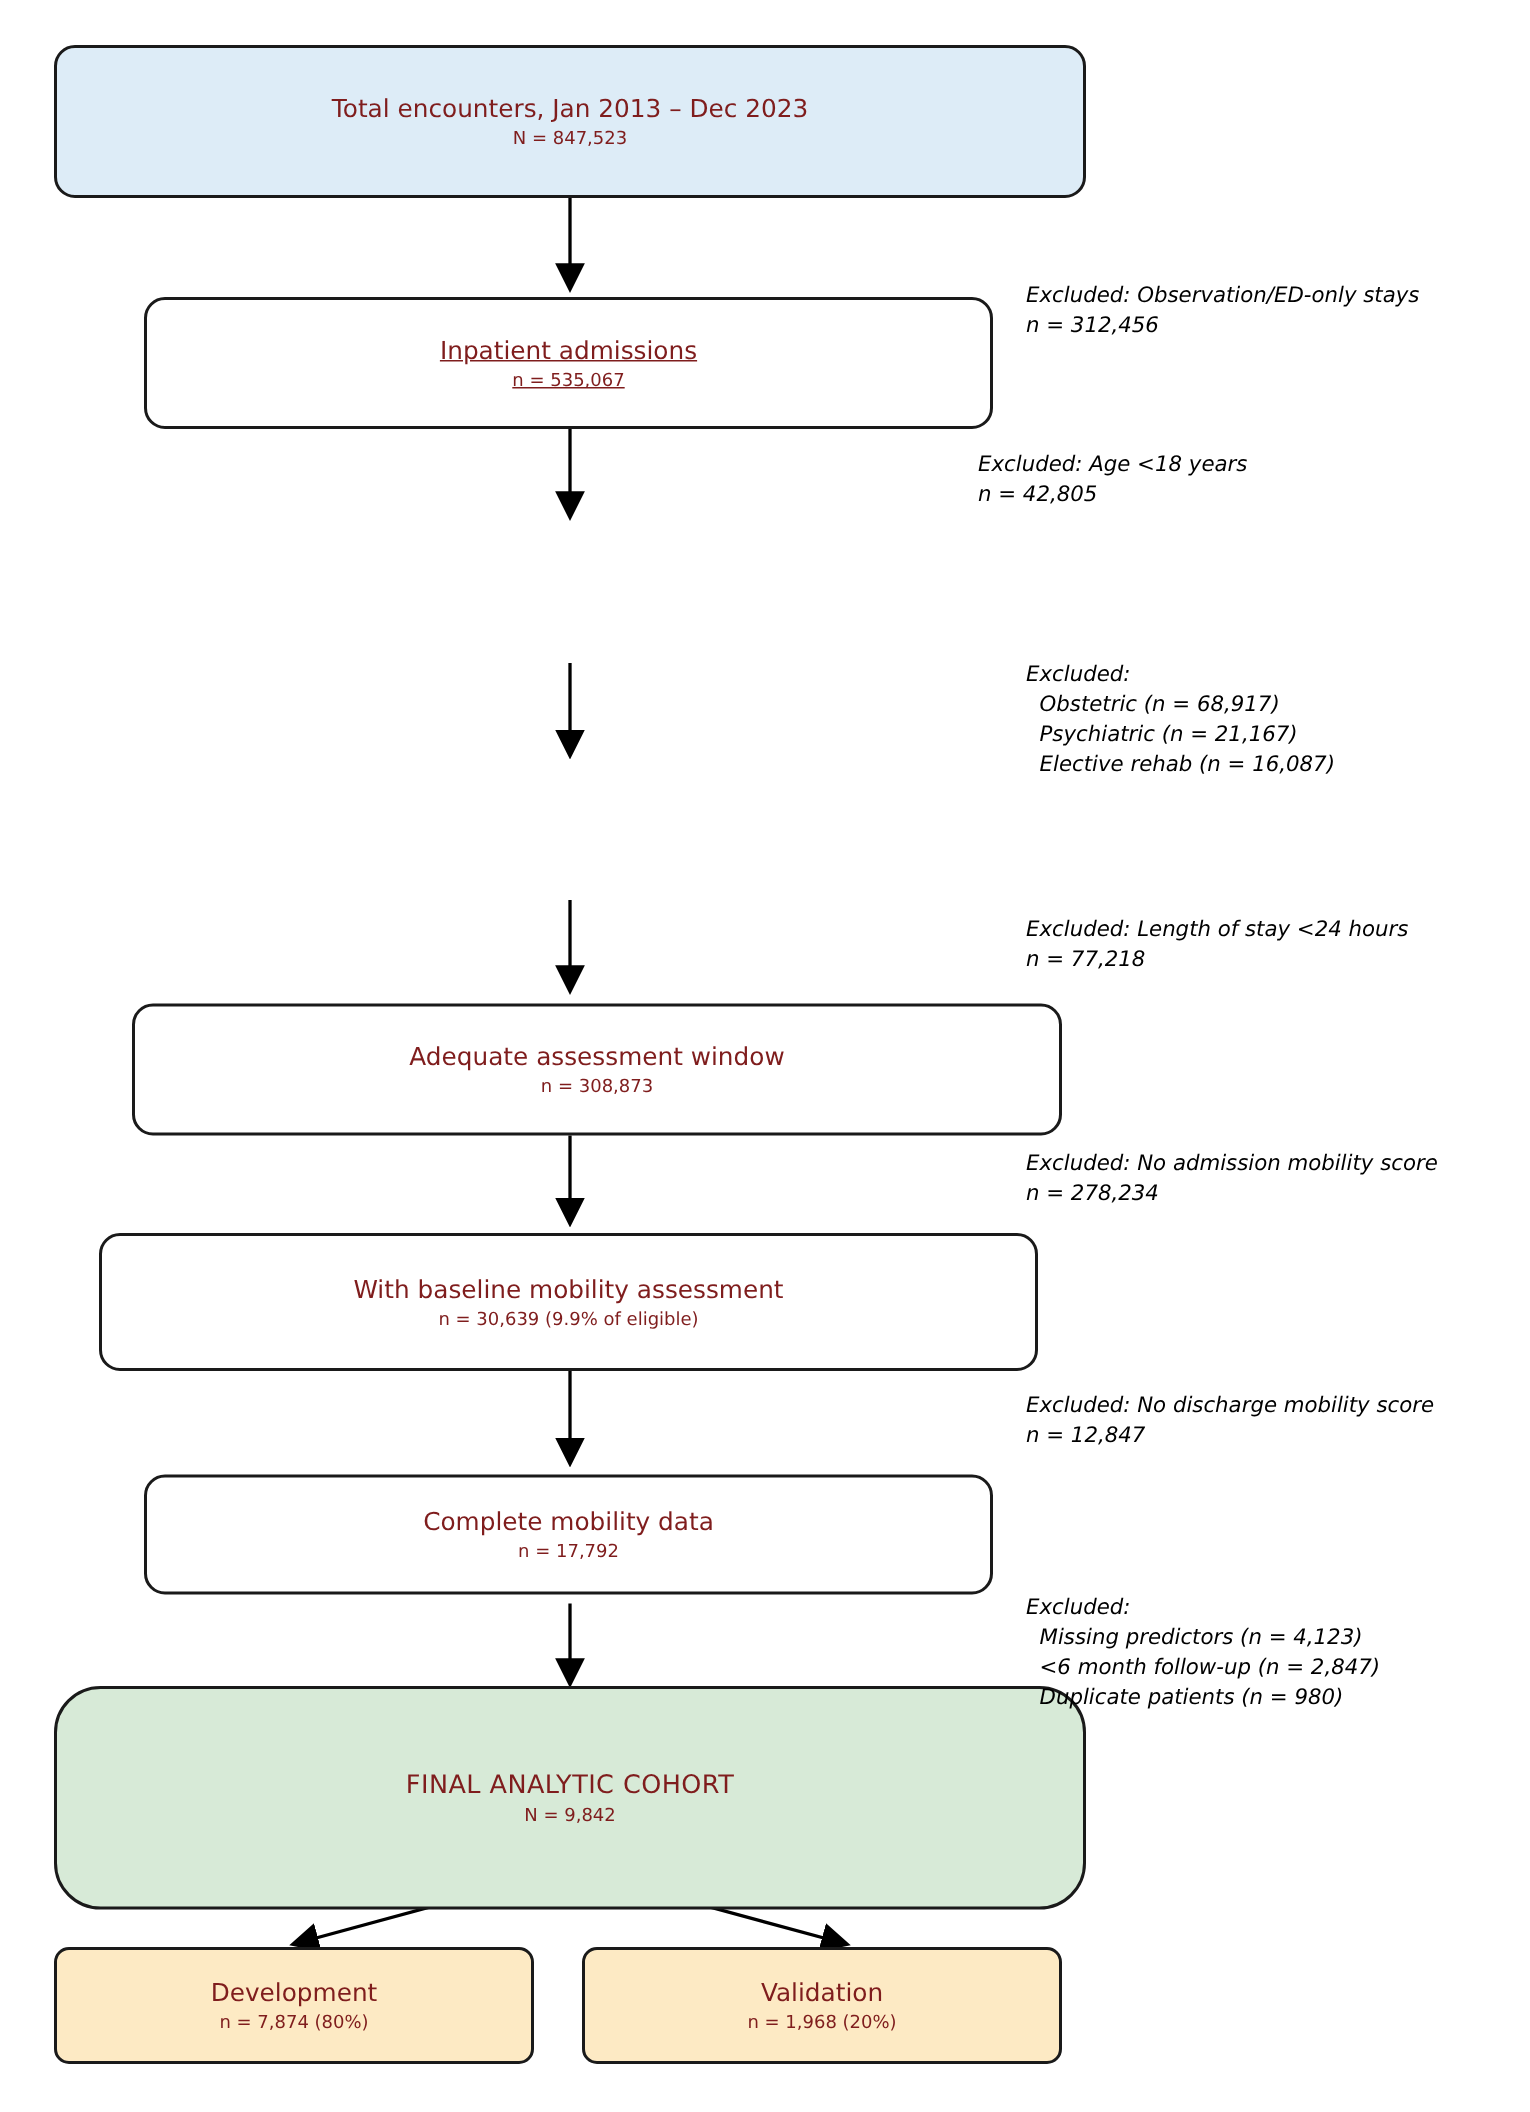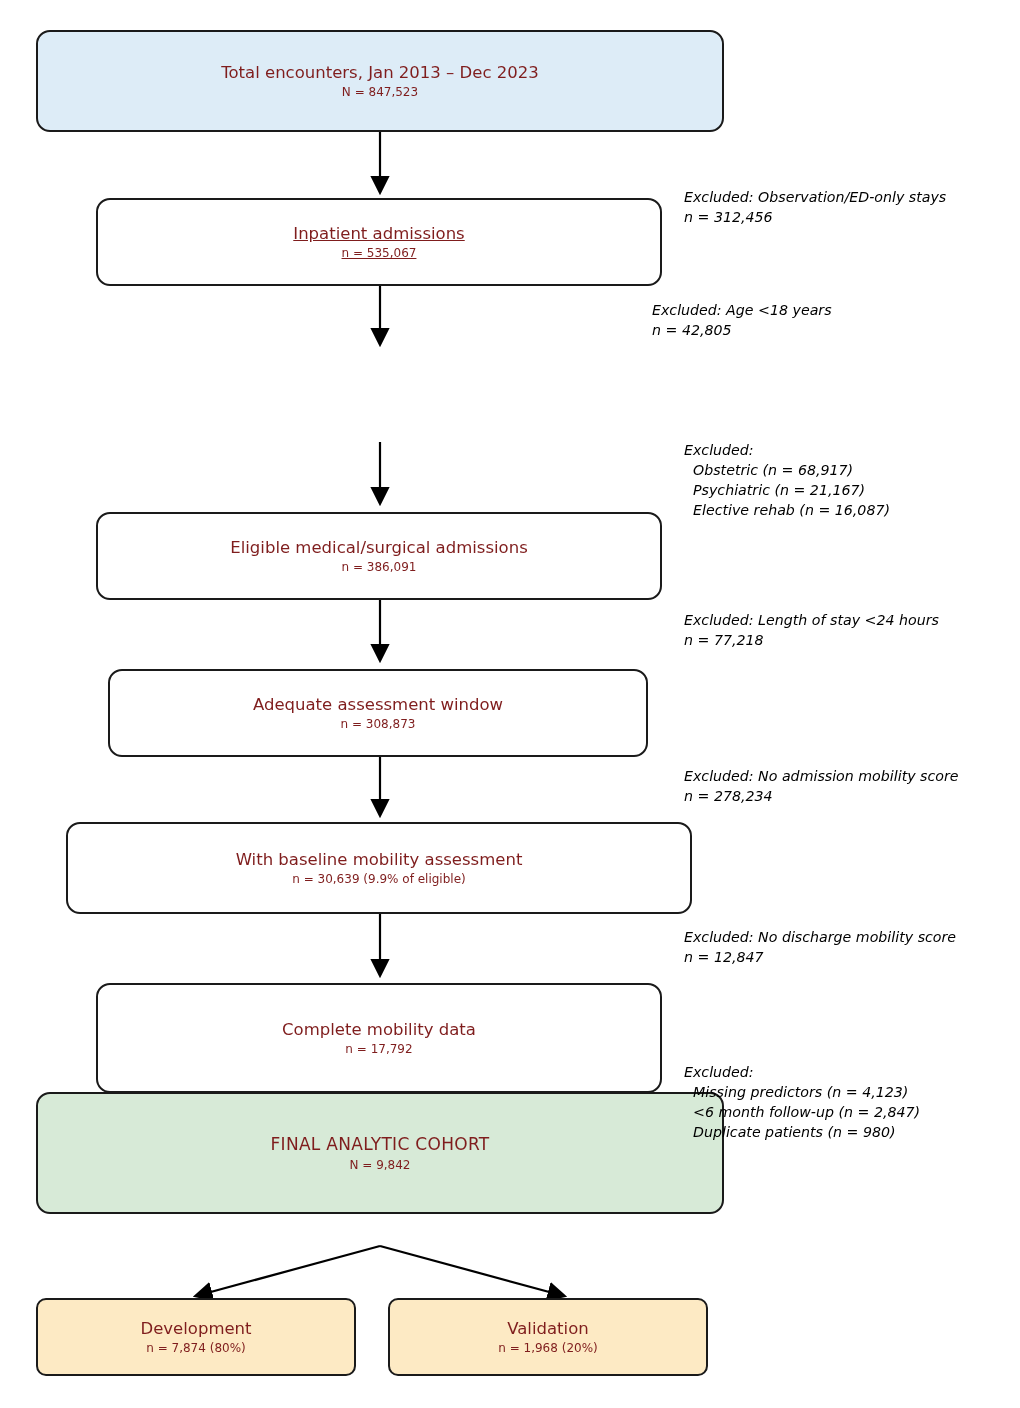--- a/index.html
+++ b/index.html
@@ -101,10 +101,6 @@
   </div>
 
 
-  <div class="node" style="left:96px; top:512px; width:566px; height:88px;">
-    <div class="line1">Eligible medical/surgical admissions</div>
-    <div class="line2">n = 386,091</div>
-  </div>
 
   <div class="node" style="left:108px; top:669px; width:540px; height:88px;">
     <div class="line1">Adequate assessment window</div>

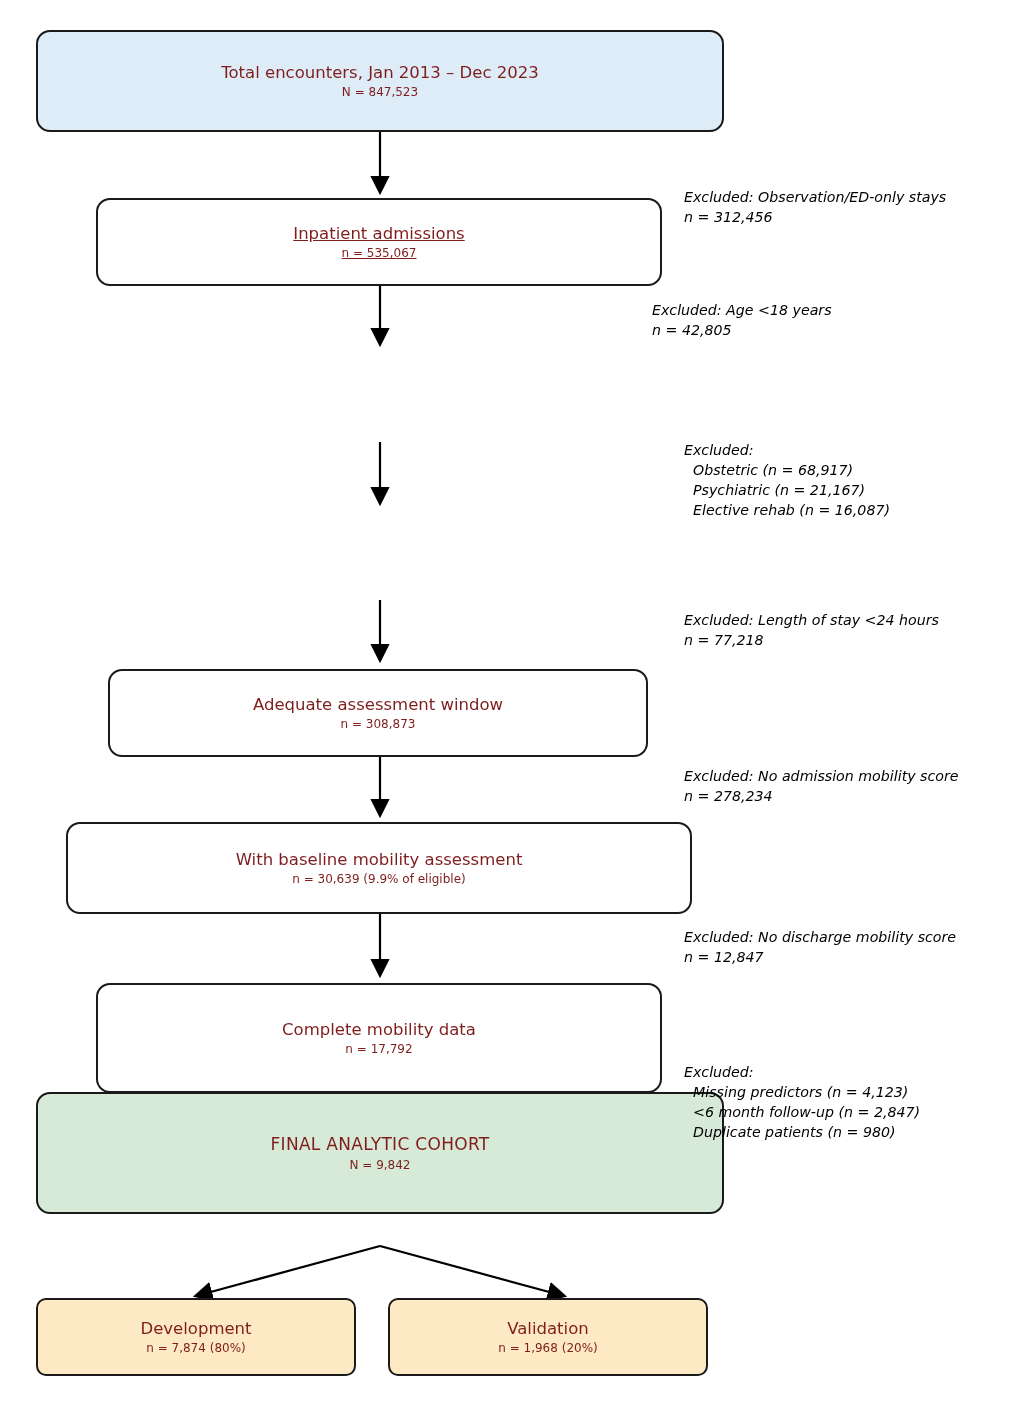--- a/index.html
+++ b/index.html
@@ -102,7 +102,7 @@
 
 
 
-  <div class="node" style="left:108px; top:669px; width:540px; height:88px;">
+  <div class="node" style="left:88px; top:669px; width:620px; height:88px;">
     <div class="line1">Adequate assessment window</div>
     <div class="line2">n = 308,873</div>
   </div>

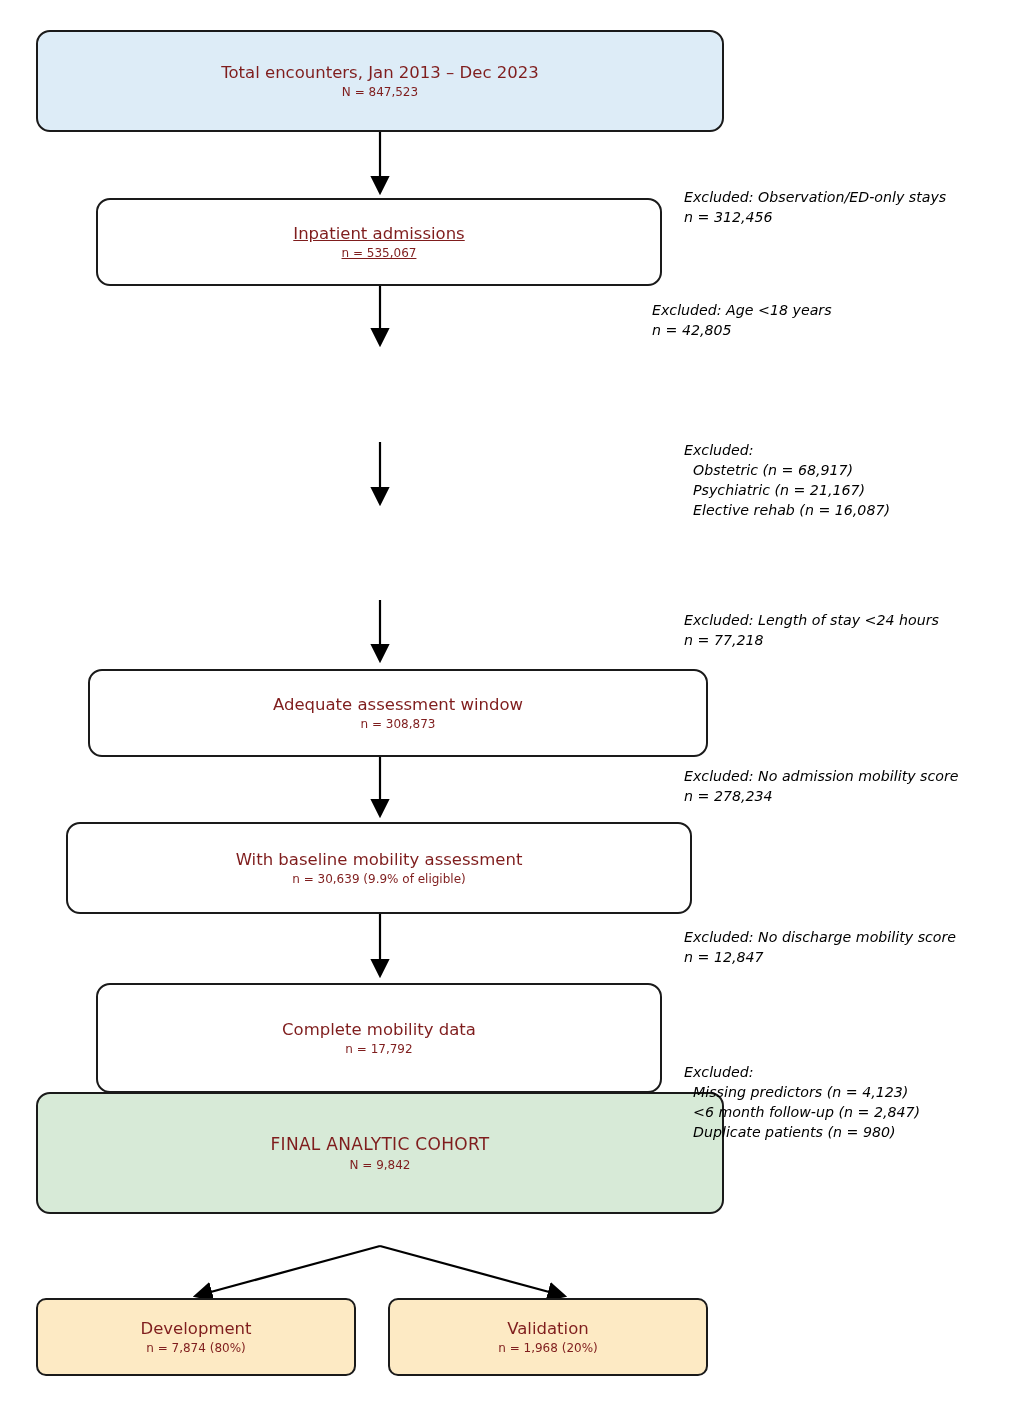--- a/index.html
+++ b/index.html
@@ -112,7 +112,7 @@
     <div class="line2">n = 30,639 (9.9% of eligible)</div>
   </div>
 
-  <div class="node" style="left:96px; top:983px; width:566px; height:110px;">
+  <div class="node" style="left:96px; top:983px; width:566px; height:80px;">
     <div class="line1">Complete mobility data</div>
     <div class="line2">n = 17,792</div>
   </div>

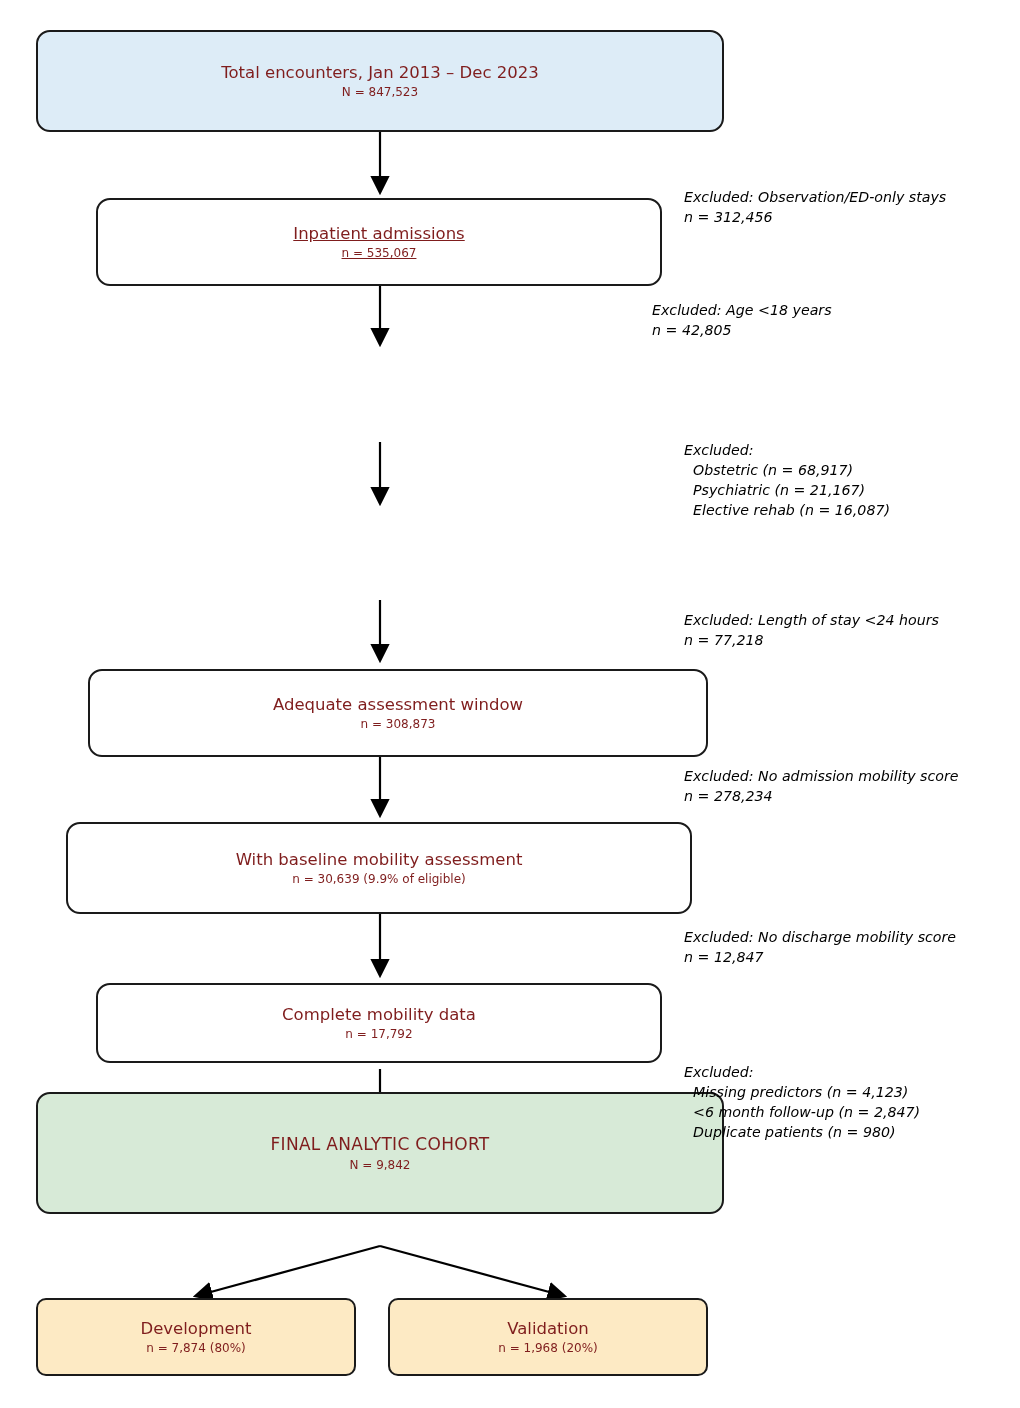--- a/index.html
+++ b/index.html
@@ -117,7 +117,7 @@
     <div class="line2">n = 17,792</div>
   </div>
 
-  <div class="node final" style="left:36px; top:1092px; width:688px; height:122px;">
+  <div class="node final" style="left:36px; top:1124px; width:688px; height:149px;border-radius:31px;">
     <div class="line1">FINAL ANALYTIC COHORT</div>
     <div class="line2">N = 9,842</div>
   </div>

